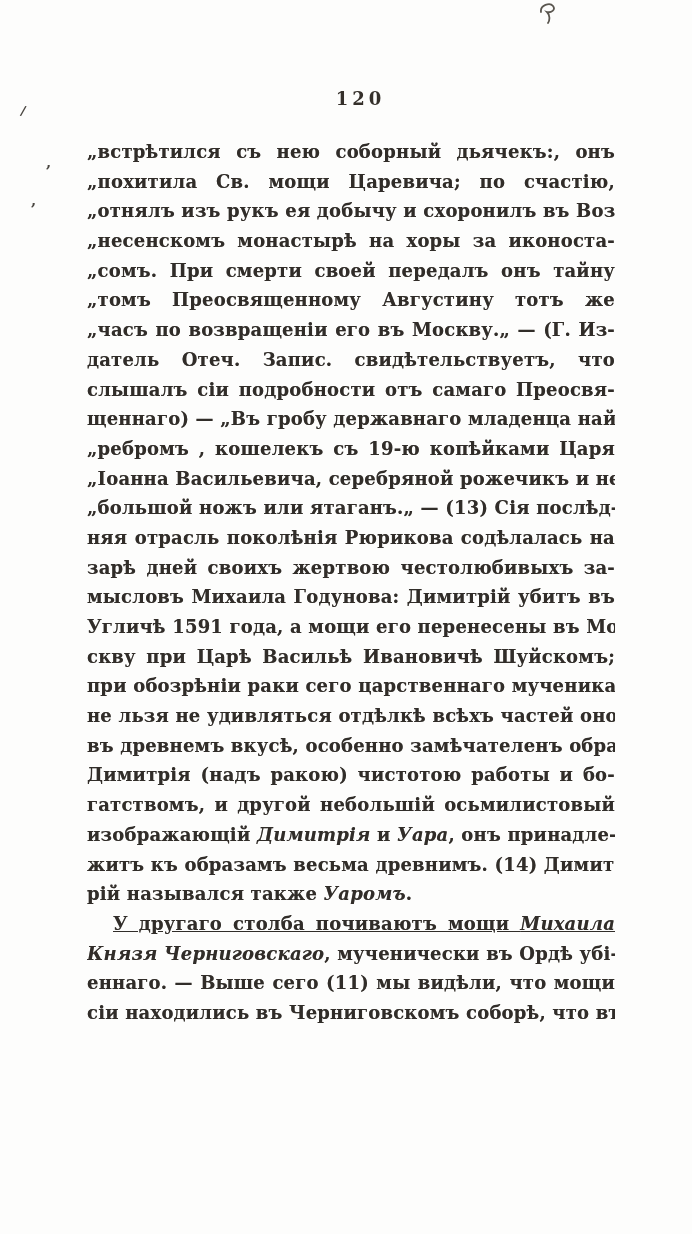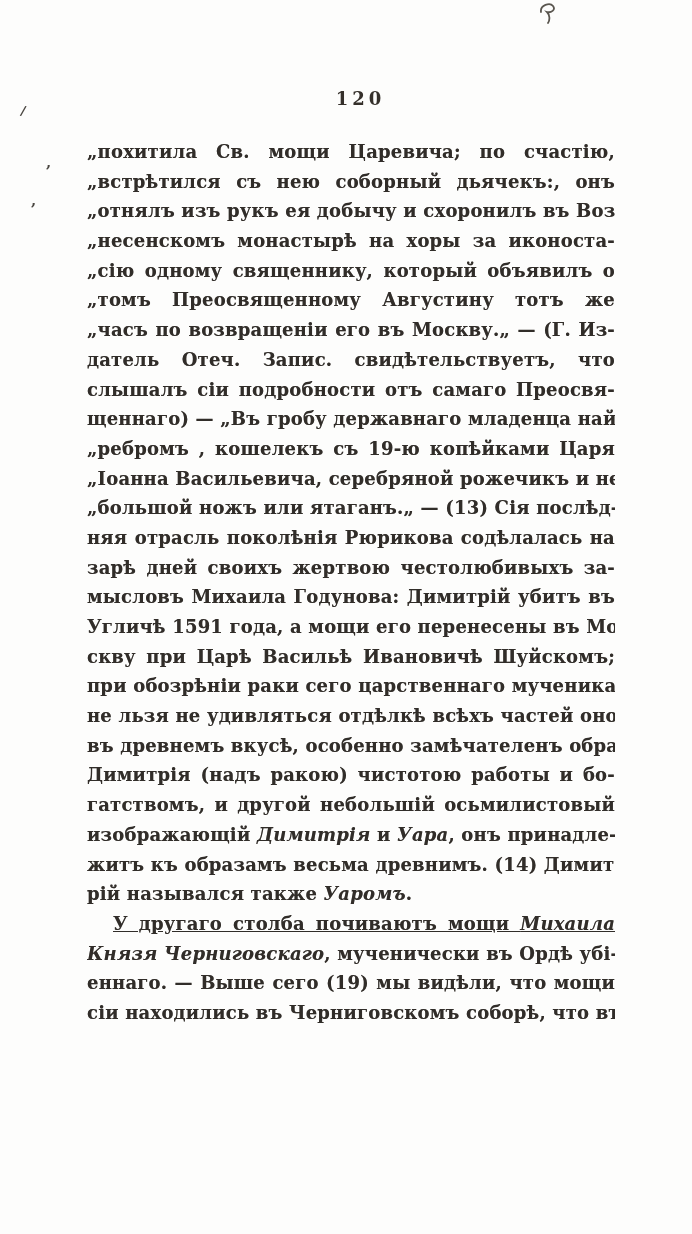--- a/index.html
+++ b/index.html
@@ -68,8 +68,8 @@
   <div class="pagenum">120</div>
 
   <div class="text-block">
+      <div class="line"><span>„встрѣтился съ нею соборный дьячекъ:, онъ</span></div>
       <div class="line"><span>„похитила Св. мощи Царевича; по счастію,</span></div>
-      <div class="line"><span>„встрѣтился съ нею соборный дьячекъ:, онъ</span></div>
       <div class="line"><span>„отнялъ изъ рукъ ея добычу и схоронилъ въ Воз-</span></div>
       <div class="line"><span>„несенскомъ монастырѣ на хоры за иконоста-</span></div>
       <div class="line"><span>„сію одному священнику, который объявилъ о</span></div>

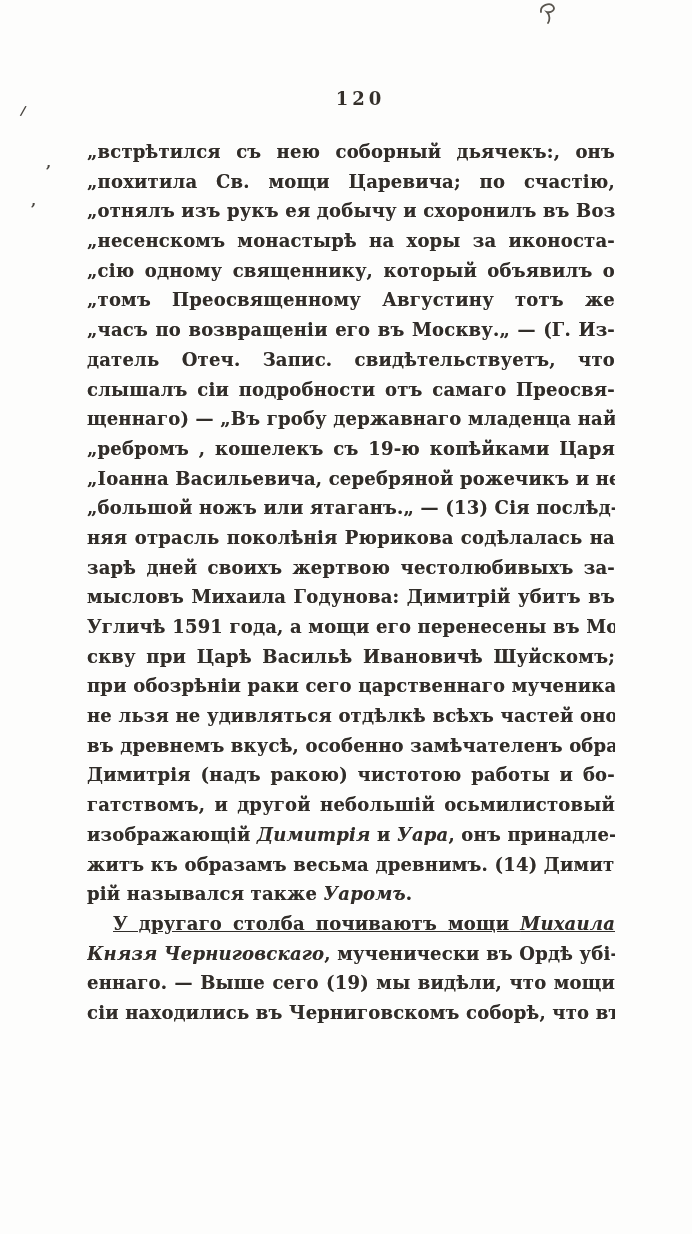--- a/index.html
+++ b/index.html
@@ -72,6 +72,7 @@
       <div class="line"><span>„похитила Св. мощи Царевича; по счастію,</span></div>
       <div class="line"><span>„отнялъ изъ рукъ ея добычу и схоронилъ въ Воз-</span></div>
       <div class="line"><span>„несенскомъ монастырѣ на хоры за иконоста-</span></div>
+      <div class="line"><span>„сомъ. При смерти своей передалъ онъ тайну</span></div>
       <div class="line"><span>„сію одному священнику, который объявилъ о</span></div>
       <div class="line"><span>„томъ Преосвященному Августину тотъ же</span></div>
       <div class="line"><span>„часъ по возвращеніи его въ Москву.„ — (Г. Из-</span></div>

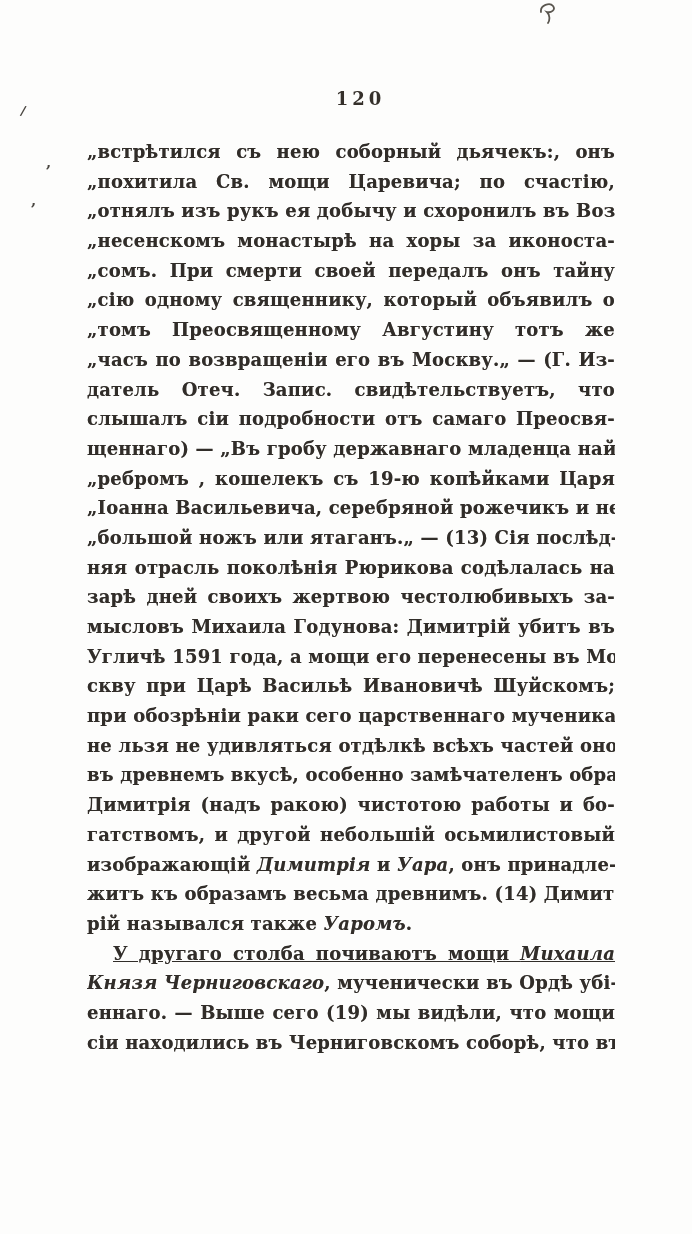--- a/index.html
+++ b/index.html
@@ -73,7 +73,6 @@
       <div class="line"><span>„отнялъ изъ рукъ ея добычу и схоронилъ въ Воз-</span></div>
       <div class="line"><span>„несенскомъ монастырѣ на хоры за иконоста-</span></div>
       <div class="line"><span>„сомъ. При смерти своей передалъ онъ тайну</span></div>
-      <div class="line"><span>„сію одному священнику, который объявилъ о</span></div>
       <div class="line"><span>„томъ Преосвященному Августину тотъ же</span></div>
       <div class="line"><span>„часъ по возвращеніи его въ Москву.„ — (Г. Из-</span></div>
       <div class="line"><span>датель Отеч. Запис. свидѣтельствуетъ, что</span></div>

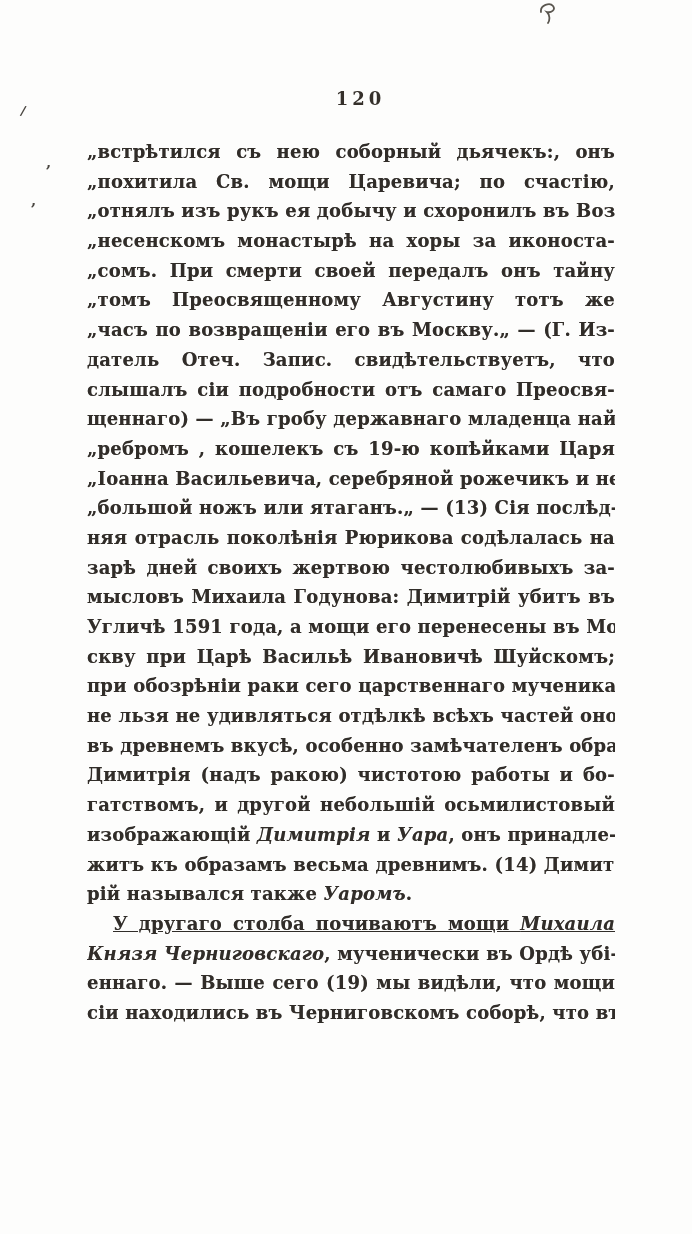--- a/index.html
+++ b/index.html
@@ -96,7 +96,7 @@
       <div class="line noj"><span>рій назывался также </span><span class="it">Уаромъ</span><span>.</span></div>
       <div class="line indent"><span>У другаго столба почиваютъ мощи </span><span class="it">Михаила</span></div>
       <div class="line"><span class="it">Князя Черниговскаго</span><span>, мученически въ Ордѣ убі-</span></div>
-      <div class="line"><span>еннаго. — Выше сего (19) мы видѣли, что мощи</span></div>
+      <div class="line"><span>еннаго. — Выше сего (11) мы видѣли, что мощи</span></div>
       <div class="line"><span>сіи находились въ Черниговскомъ соборѣ, что въ</span></div>
     </div>
 

